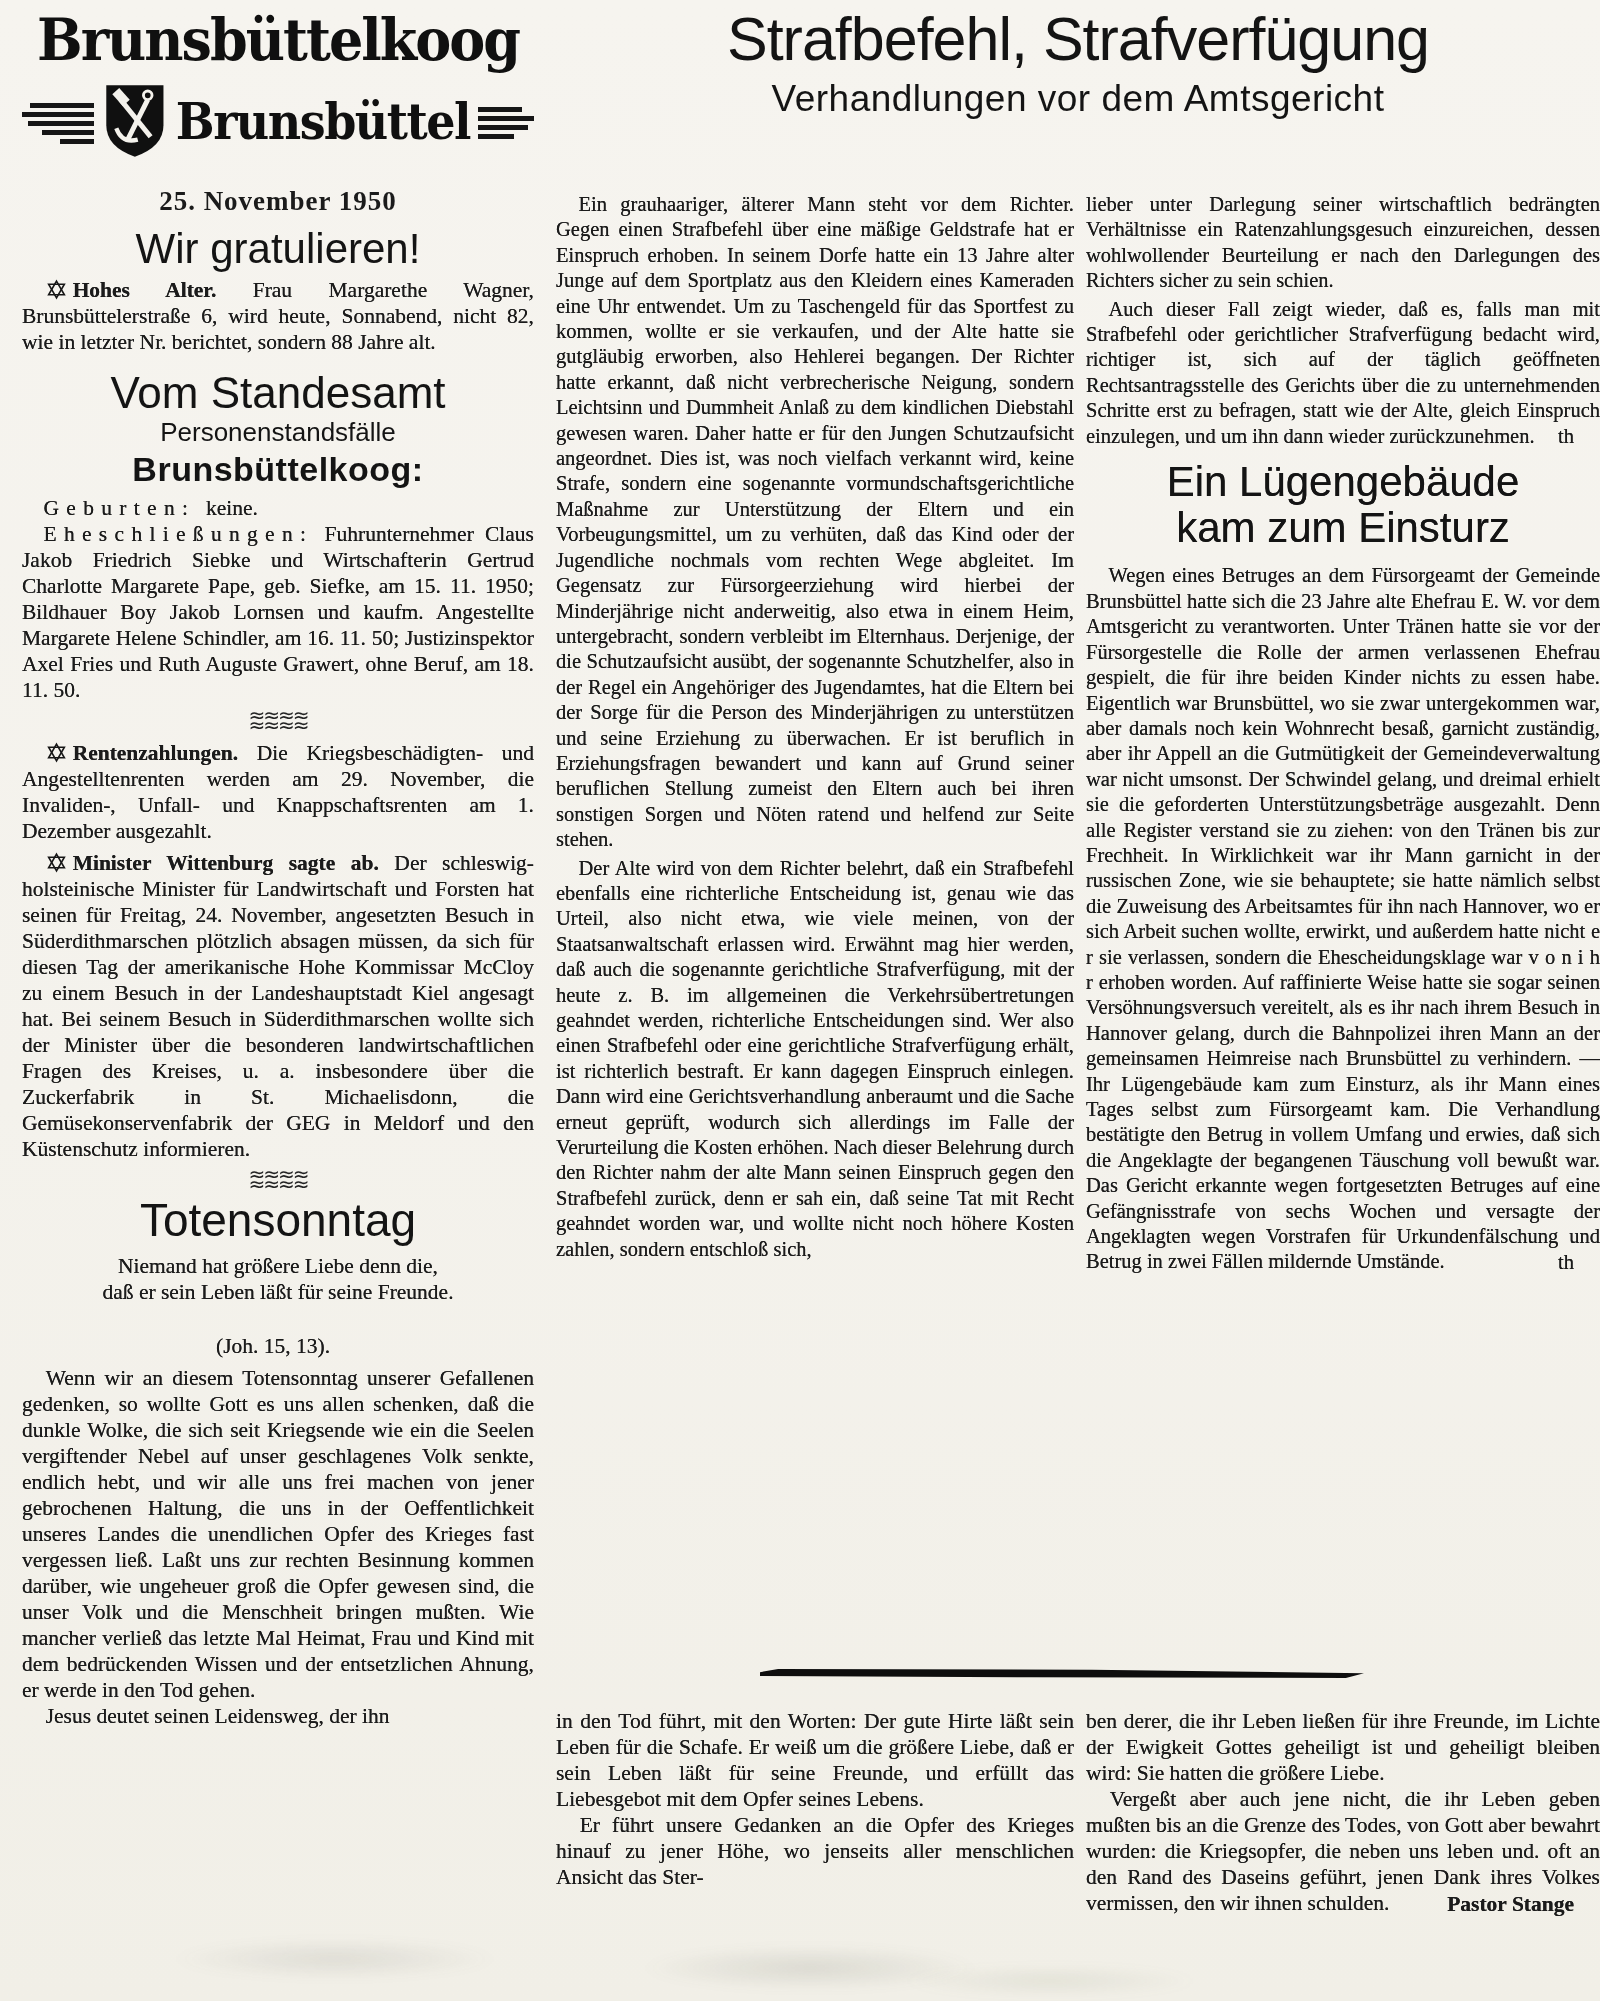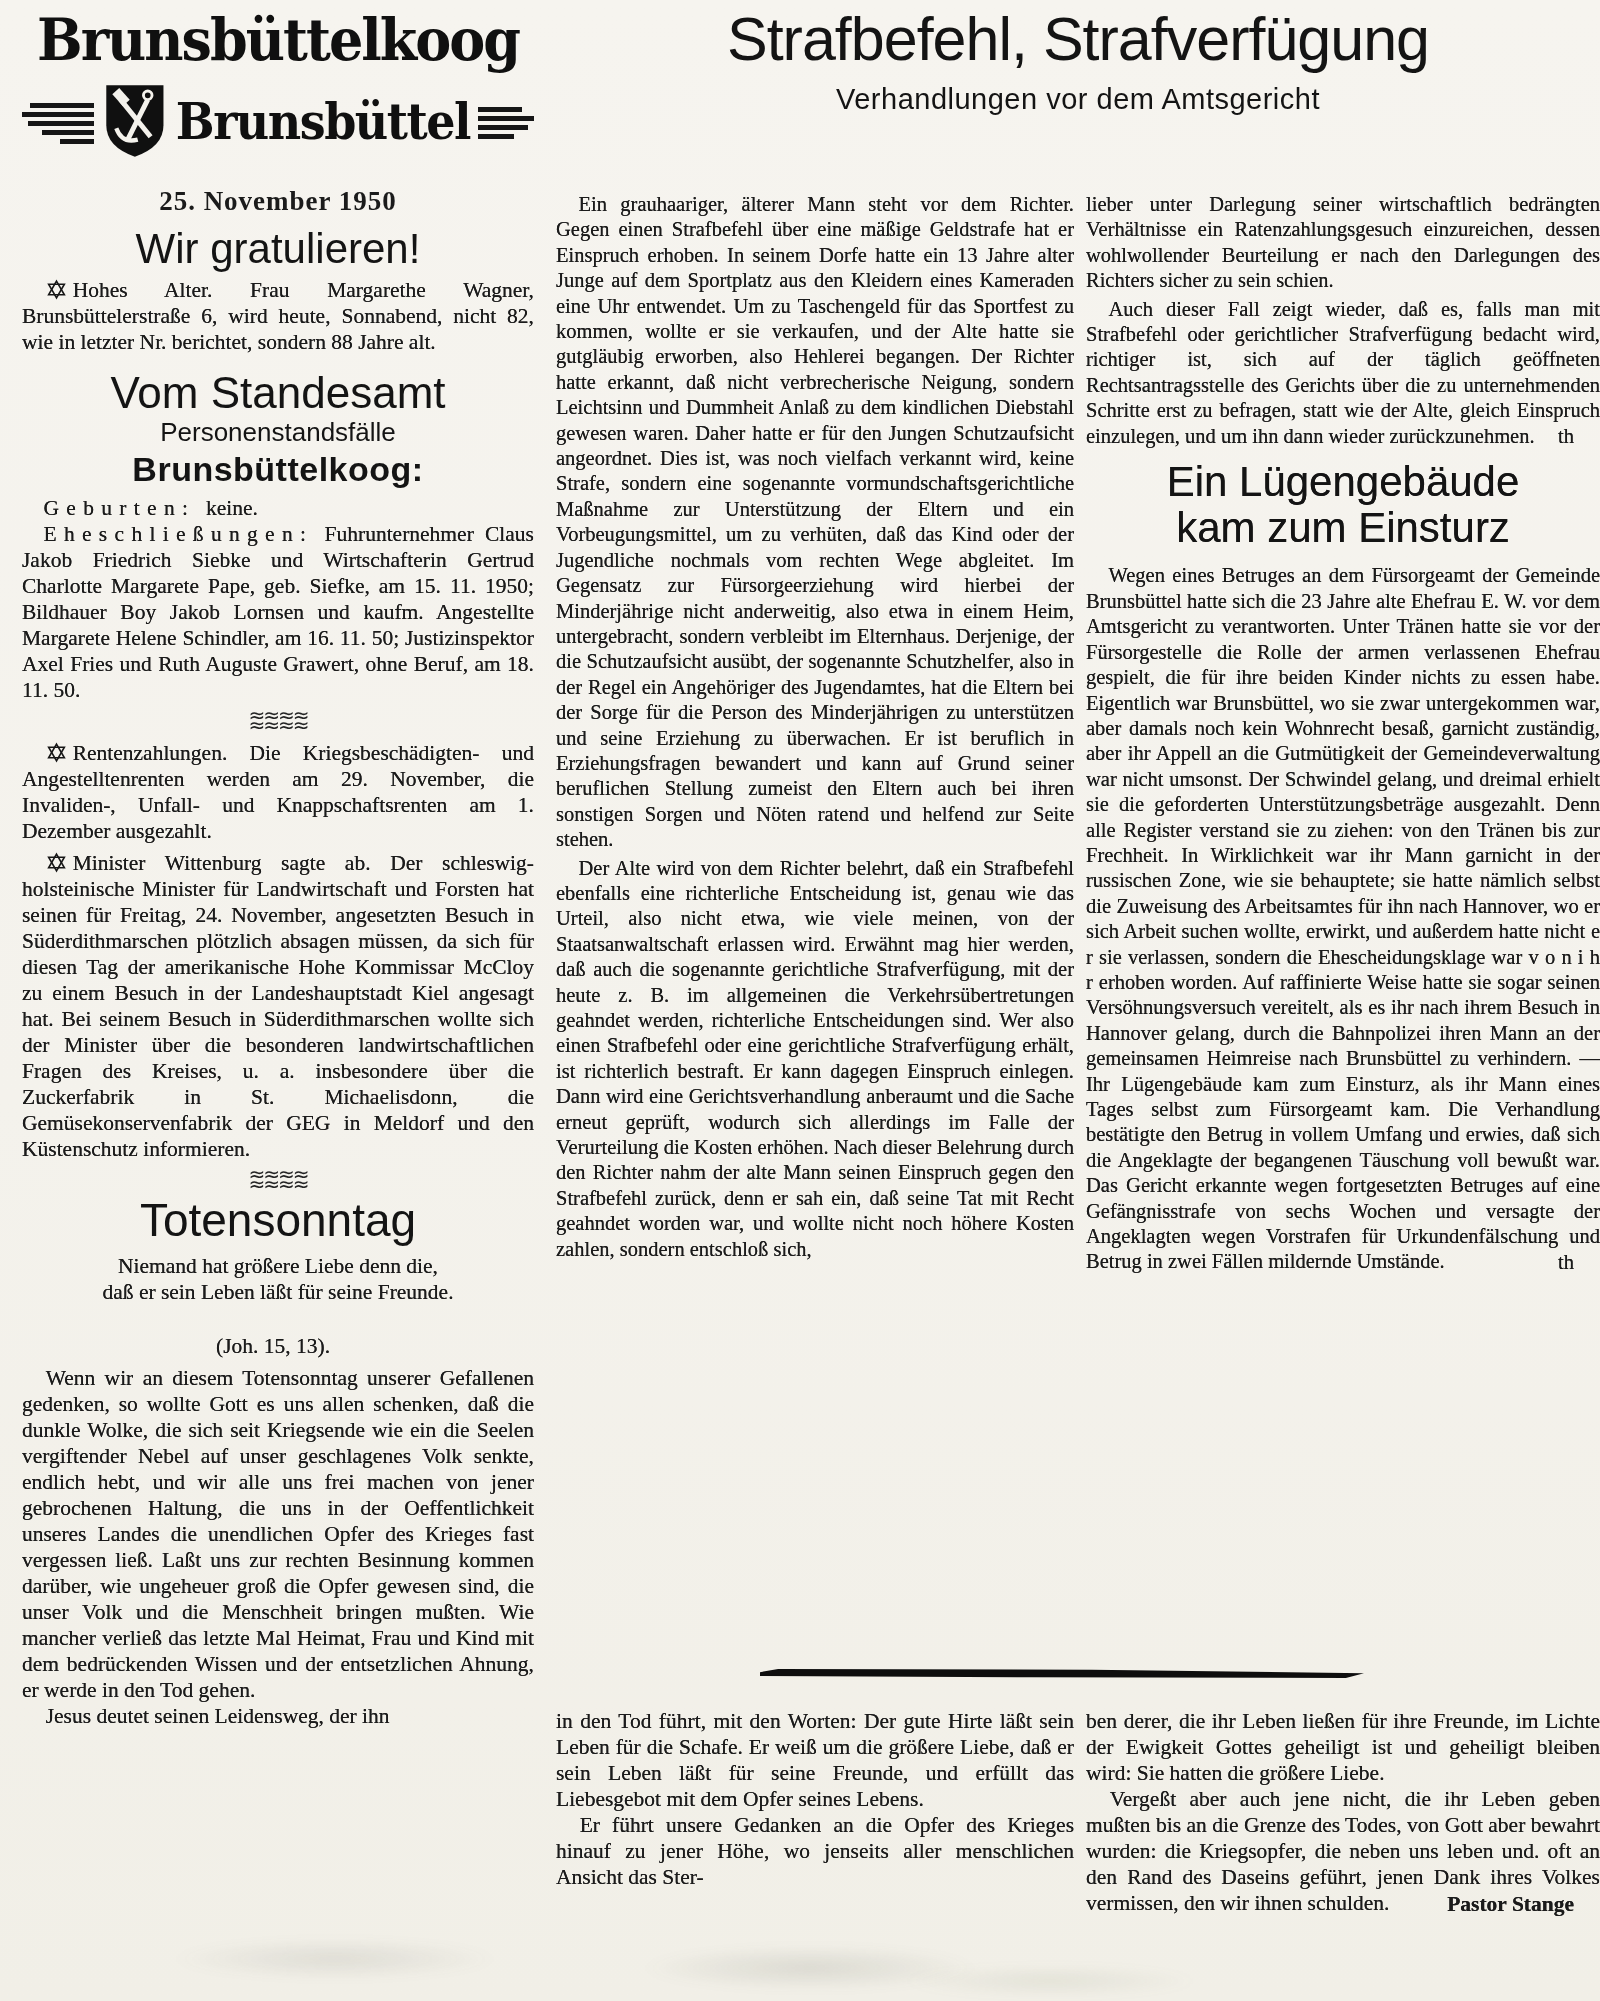--- a/index.html
+++ b/index.html
@@ -34,7 +34,7 @@
   .hplace{font-size:34px;line-height:40px;margin-top:2px;font-weight:bold;letter-spacing:.5px;}
   .h1c{font-size:46px;line-height:50px;margin-top:6px;}
   .headline{font-size:61px;line-height:66px;letter-spacing:-1px;}
-  .subtitle{font-size:29px;line-height:34px;margin-top:10px;letter-spacing:.5px;text-align:center;}
+  .subtitle{font-size:37px;line-height:34px;margin-top:10px;letter-spacing:.5px;text-align:center;}
   .h2r{font-size:42px;line-height:46px;margin-top:10px;}
   
   .star{width:21px;height:21px;vertical-align:-3px;margin-right:6px;display:inline-block;}

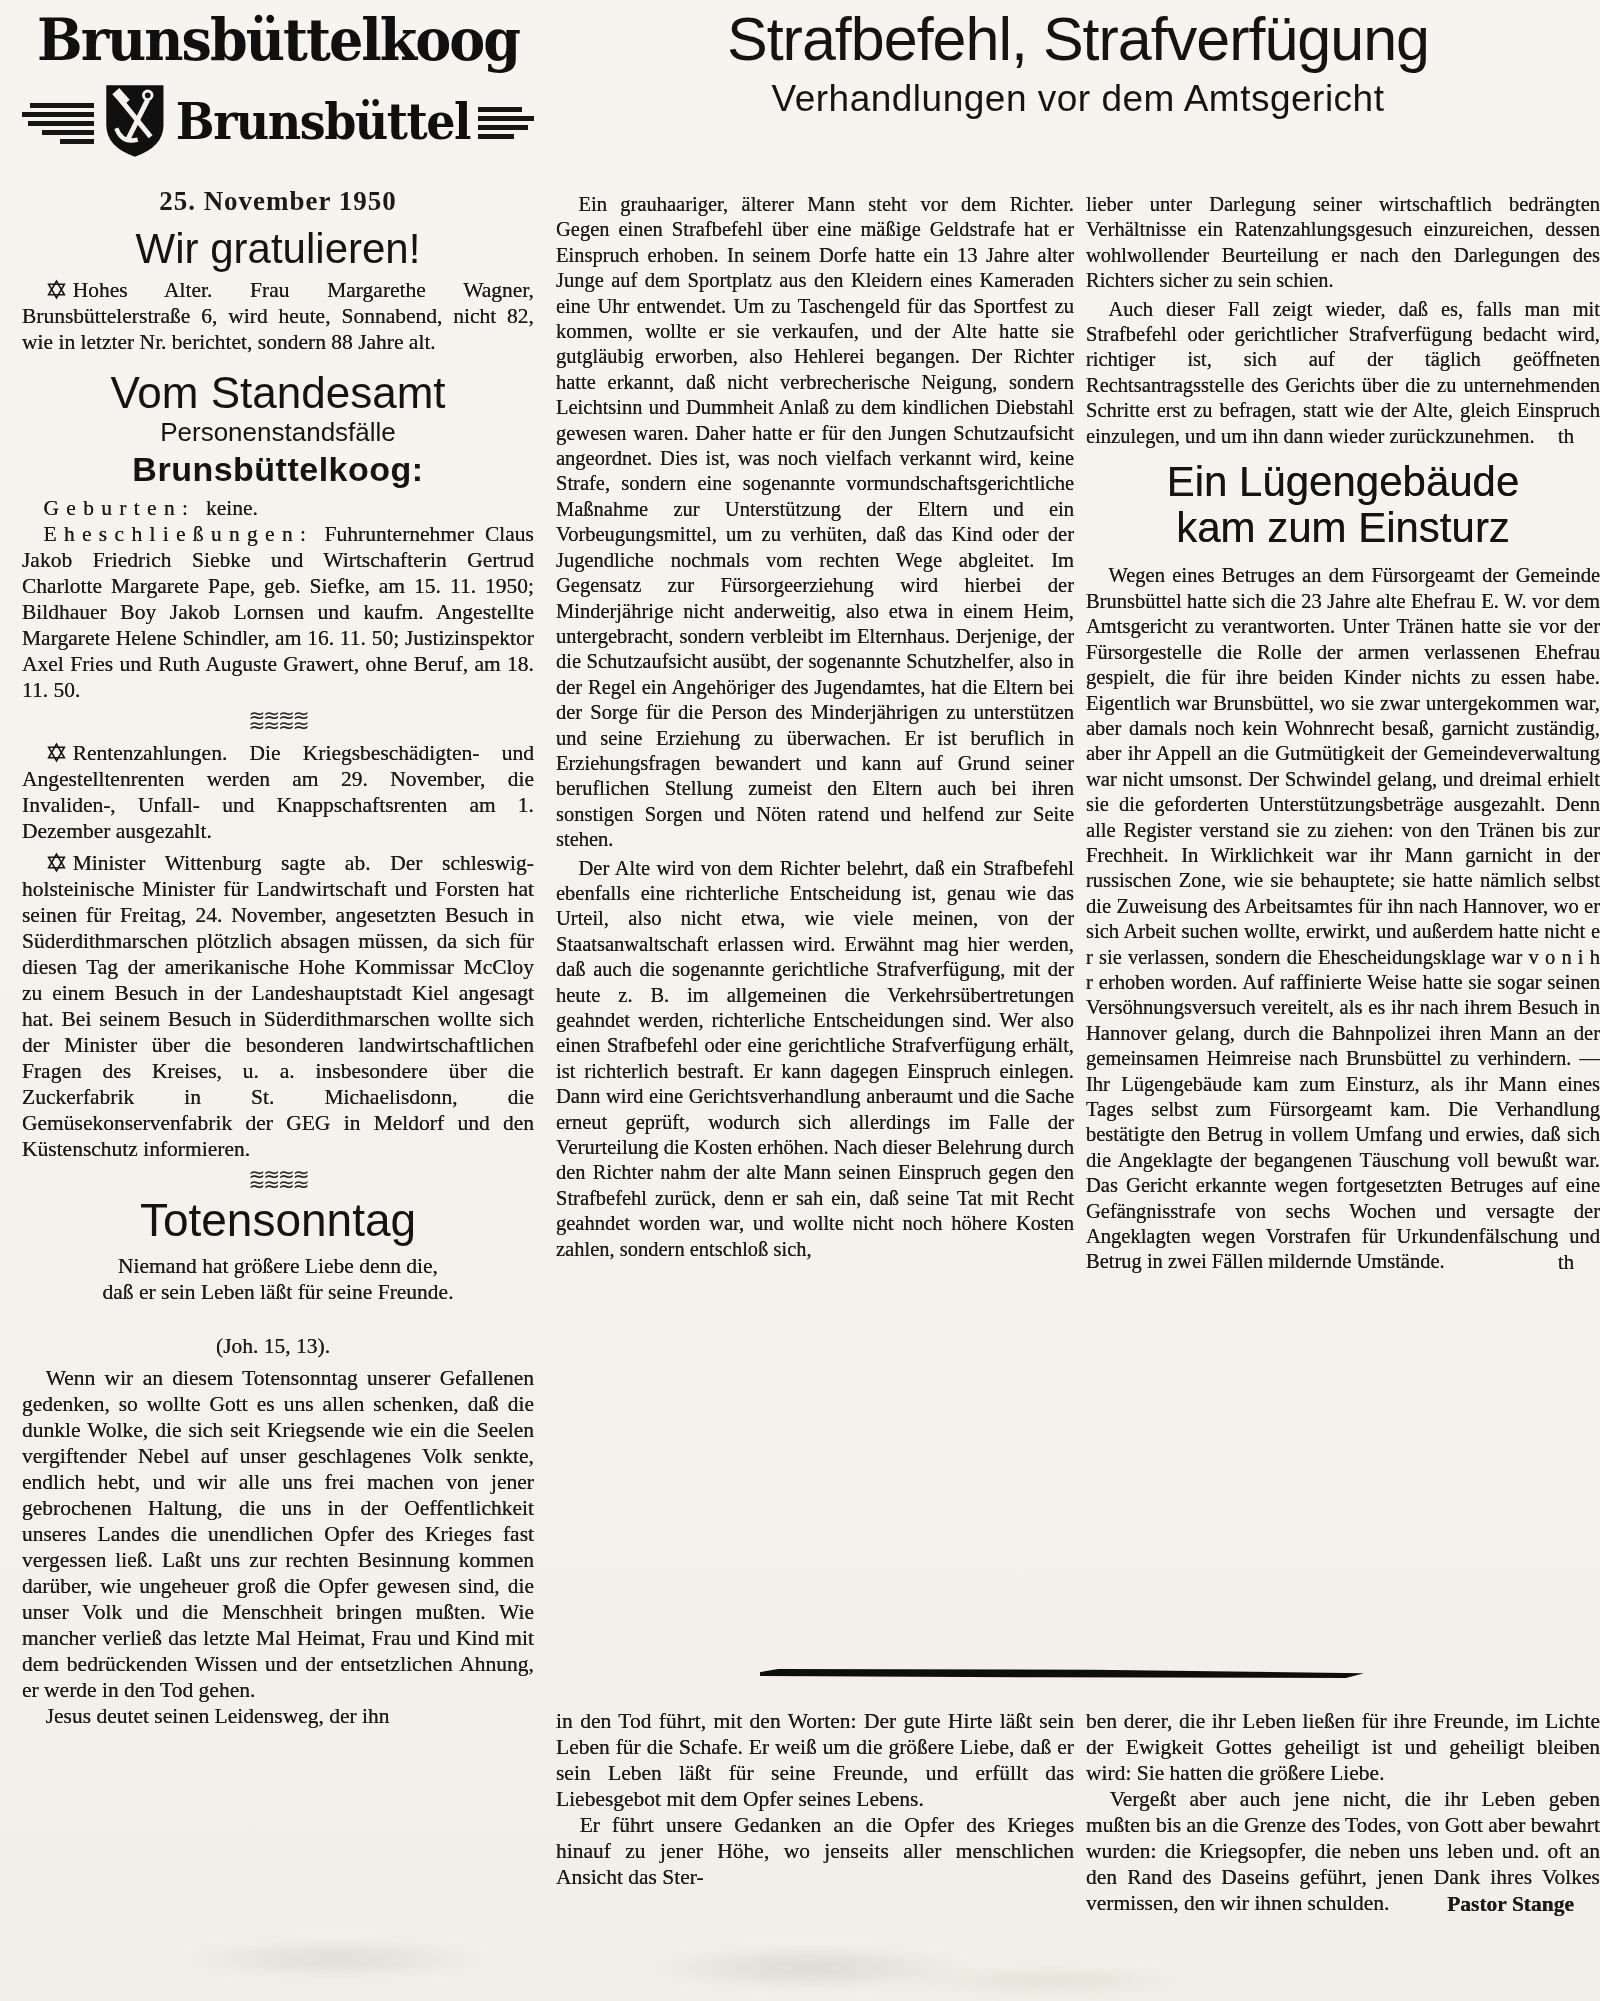--- a/index.html
+++ b/index.html
@@ -12,7 +12,7 @@
   p{margin:0;}
   .ind{text-indent:1.1em;}
   .hsans{font-family:"Liberation Sans", sans-serif;font-weight:normal;text-align:center;color:#141414;}
-  .lead{font-weight:normal;}
+  .lead{font-weight:bold;}
   .sperr{letter-spacing:.34em;}
   .sigline{text-align:right;margin-top:-25px;padding-right:26px;}
   .sigline.serifsig{font-family:"Liberation Serif",serif;}

